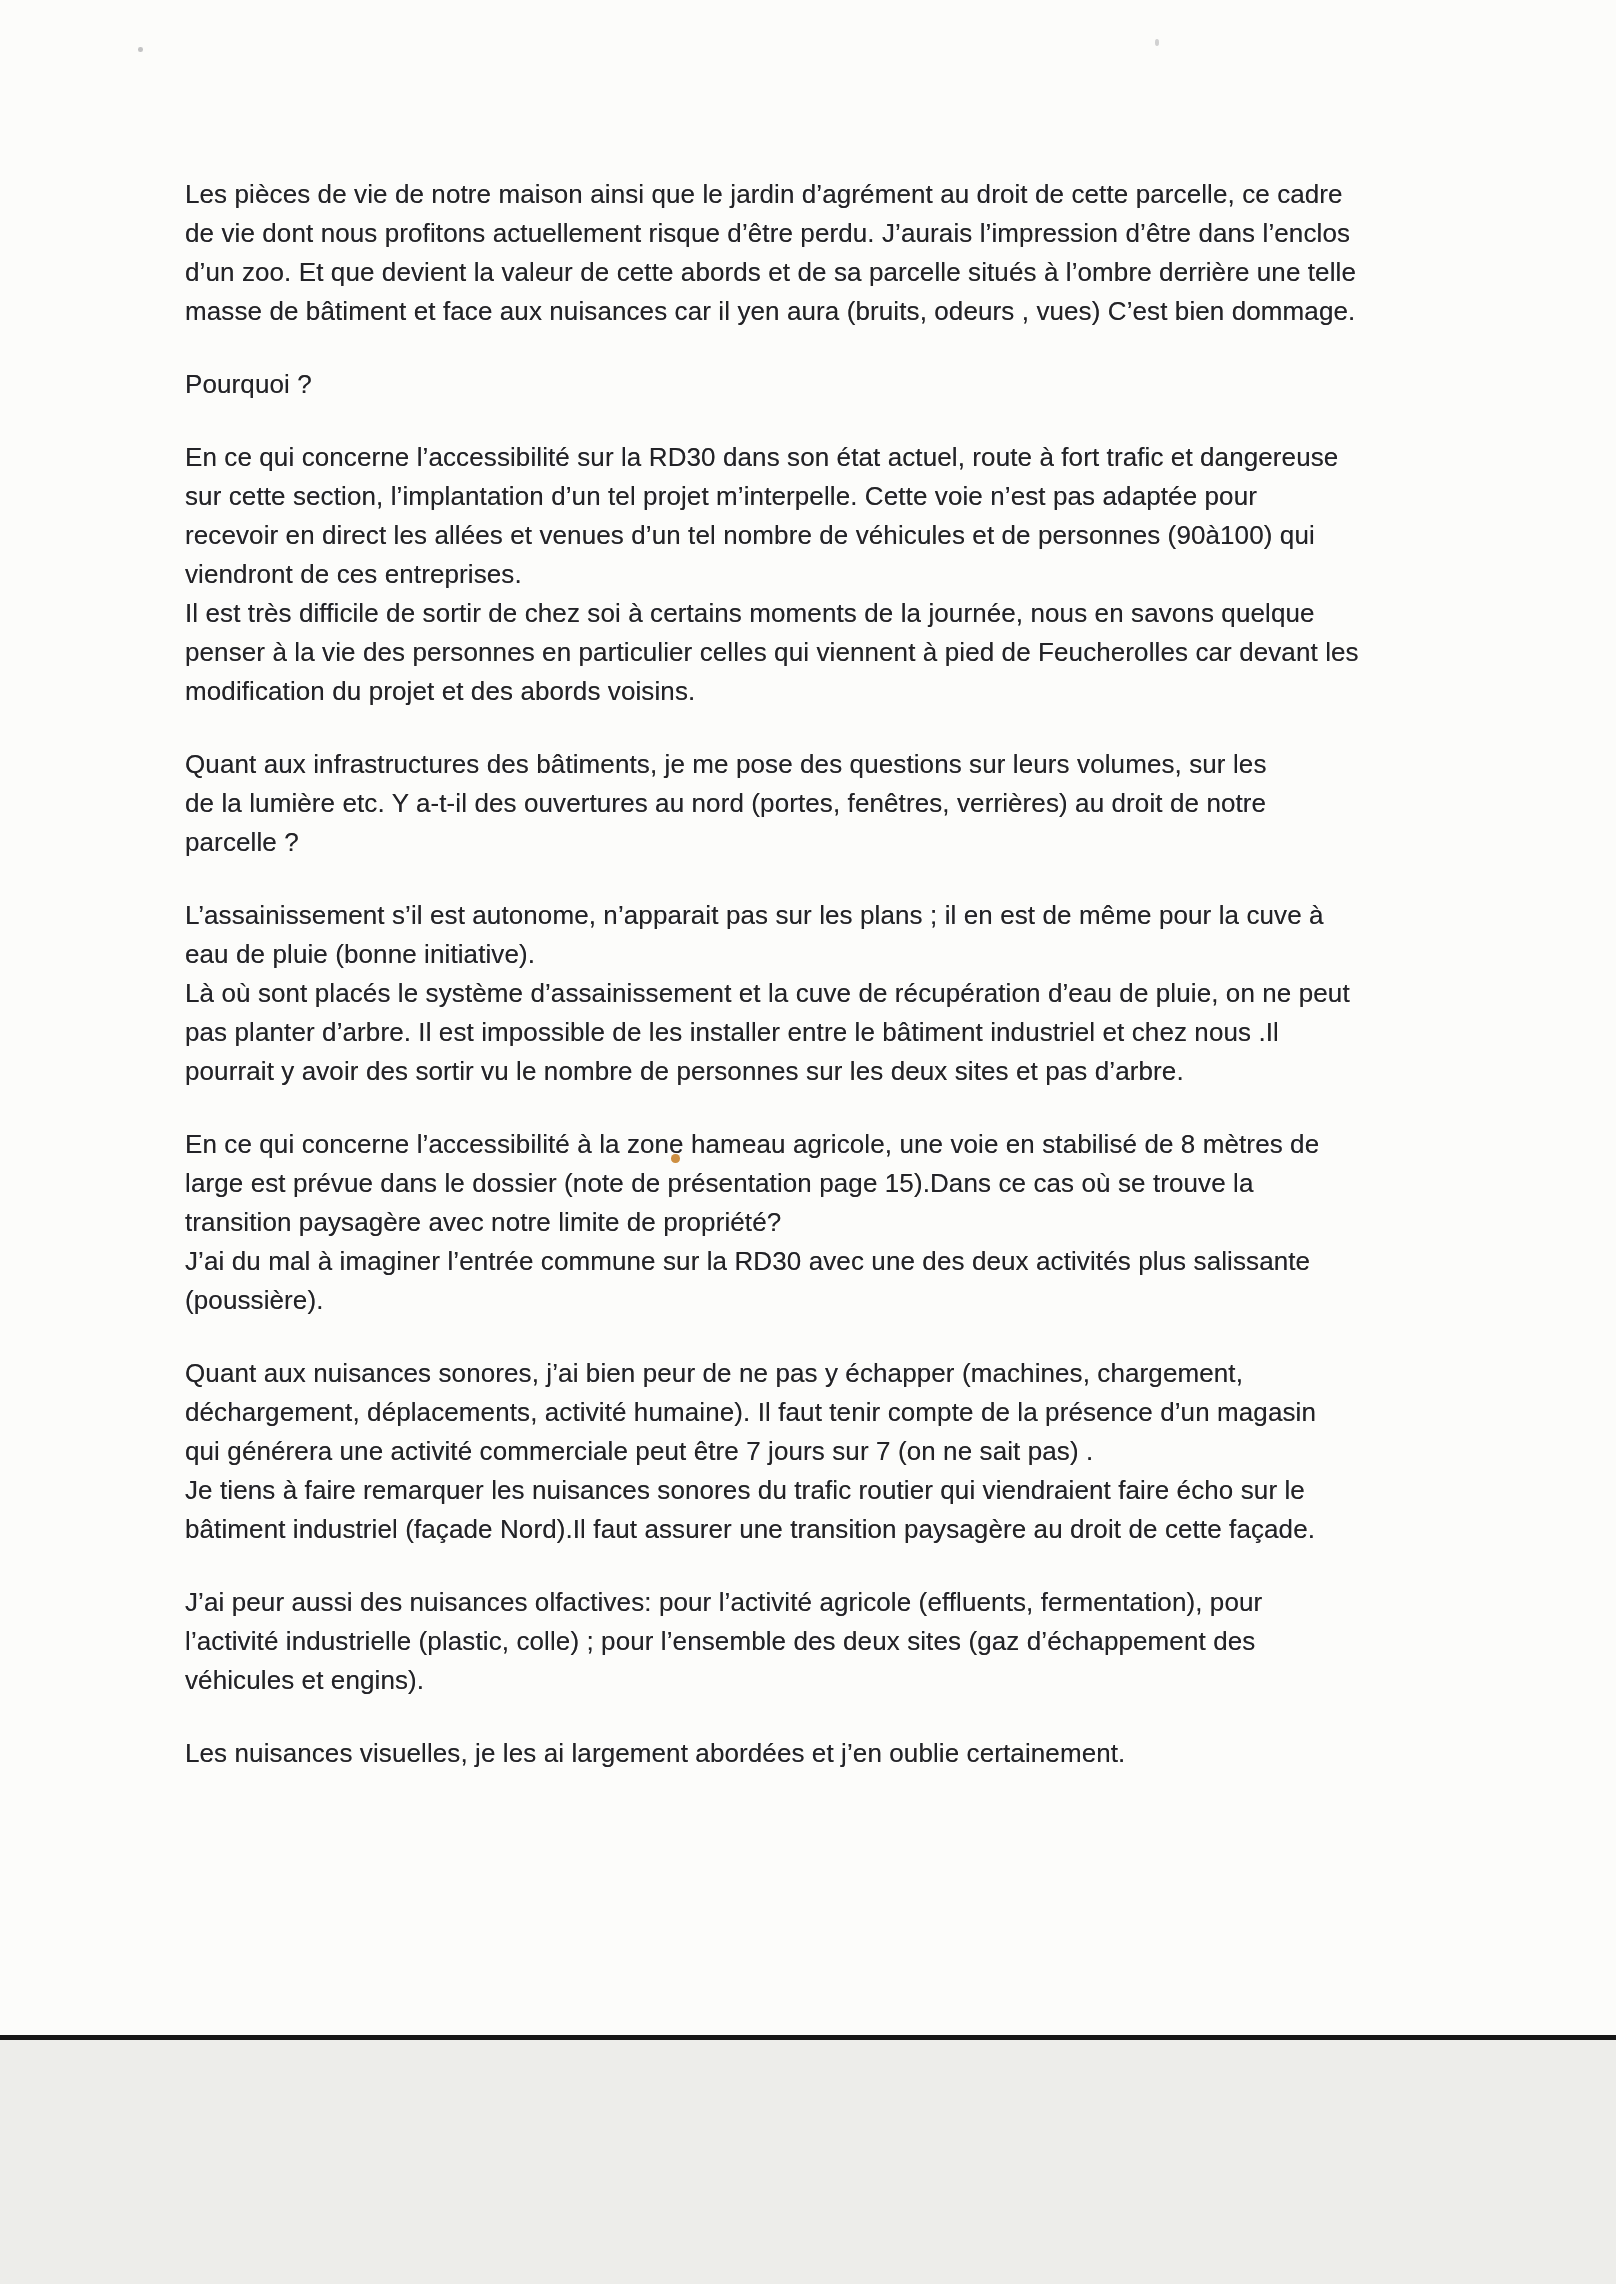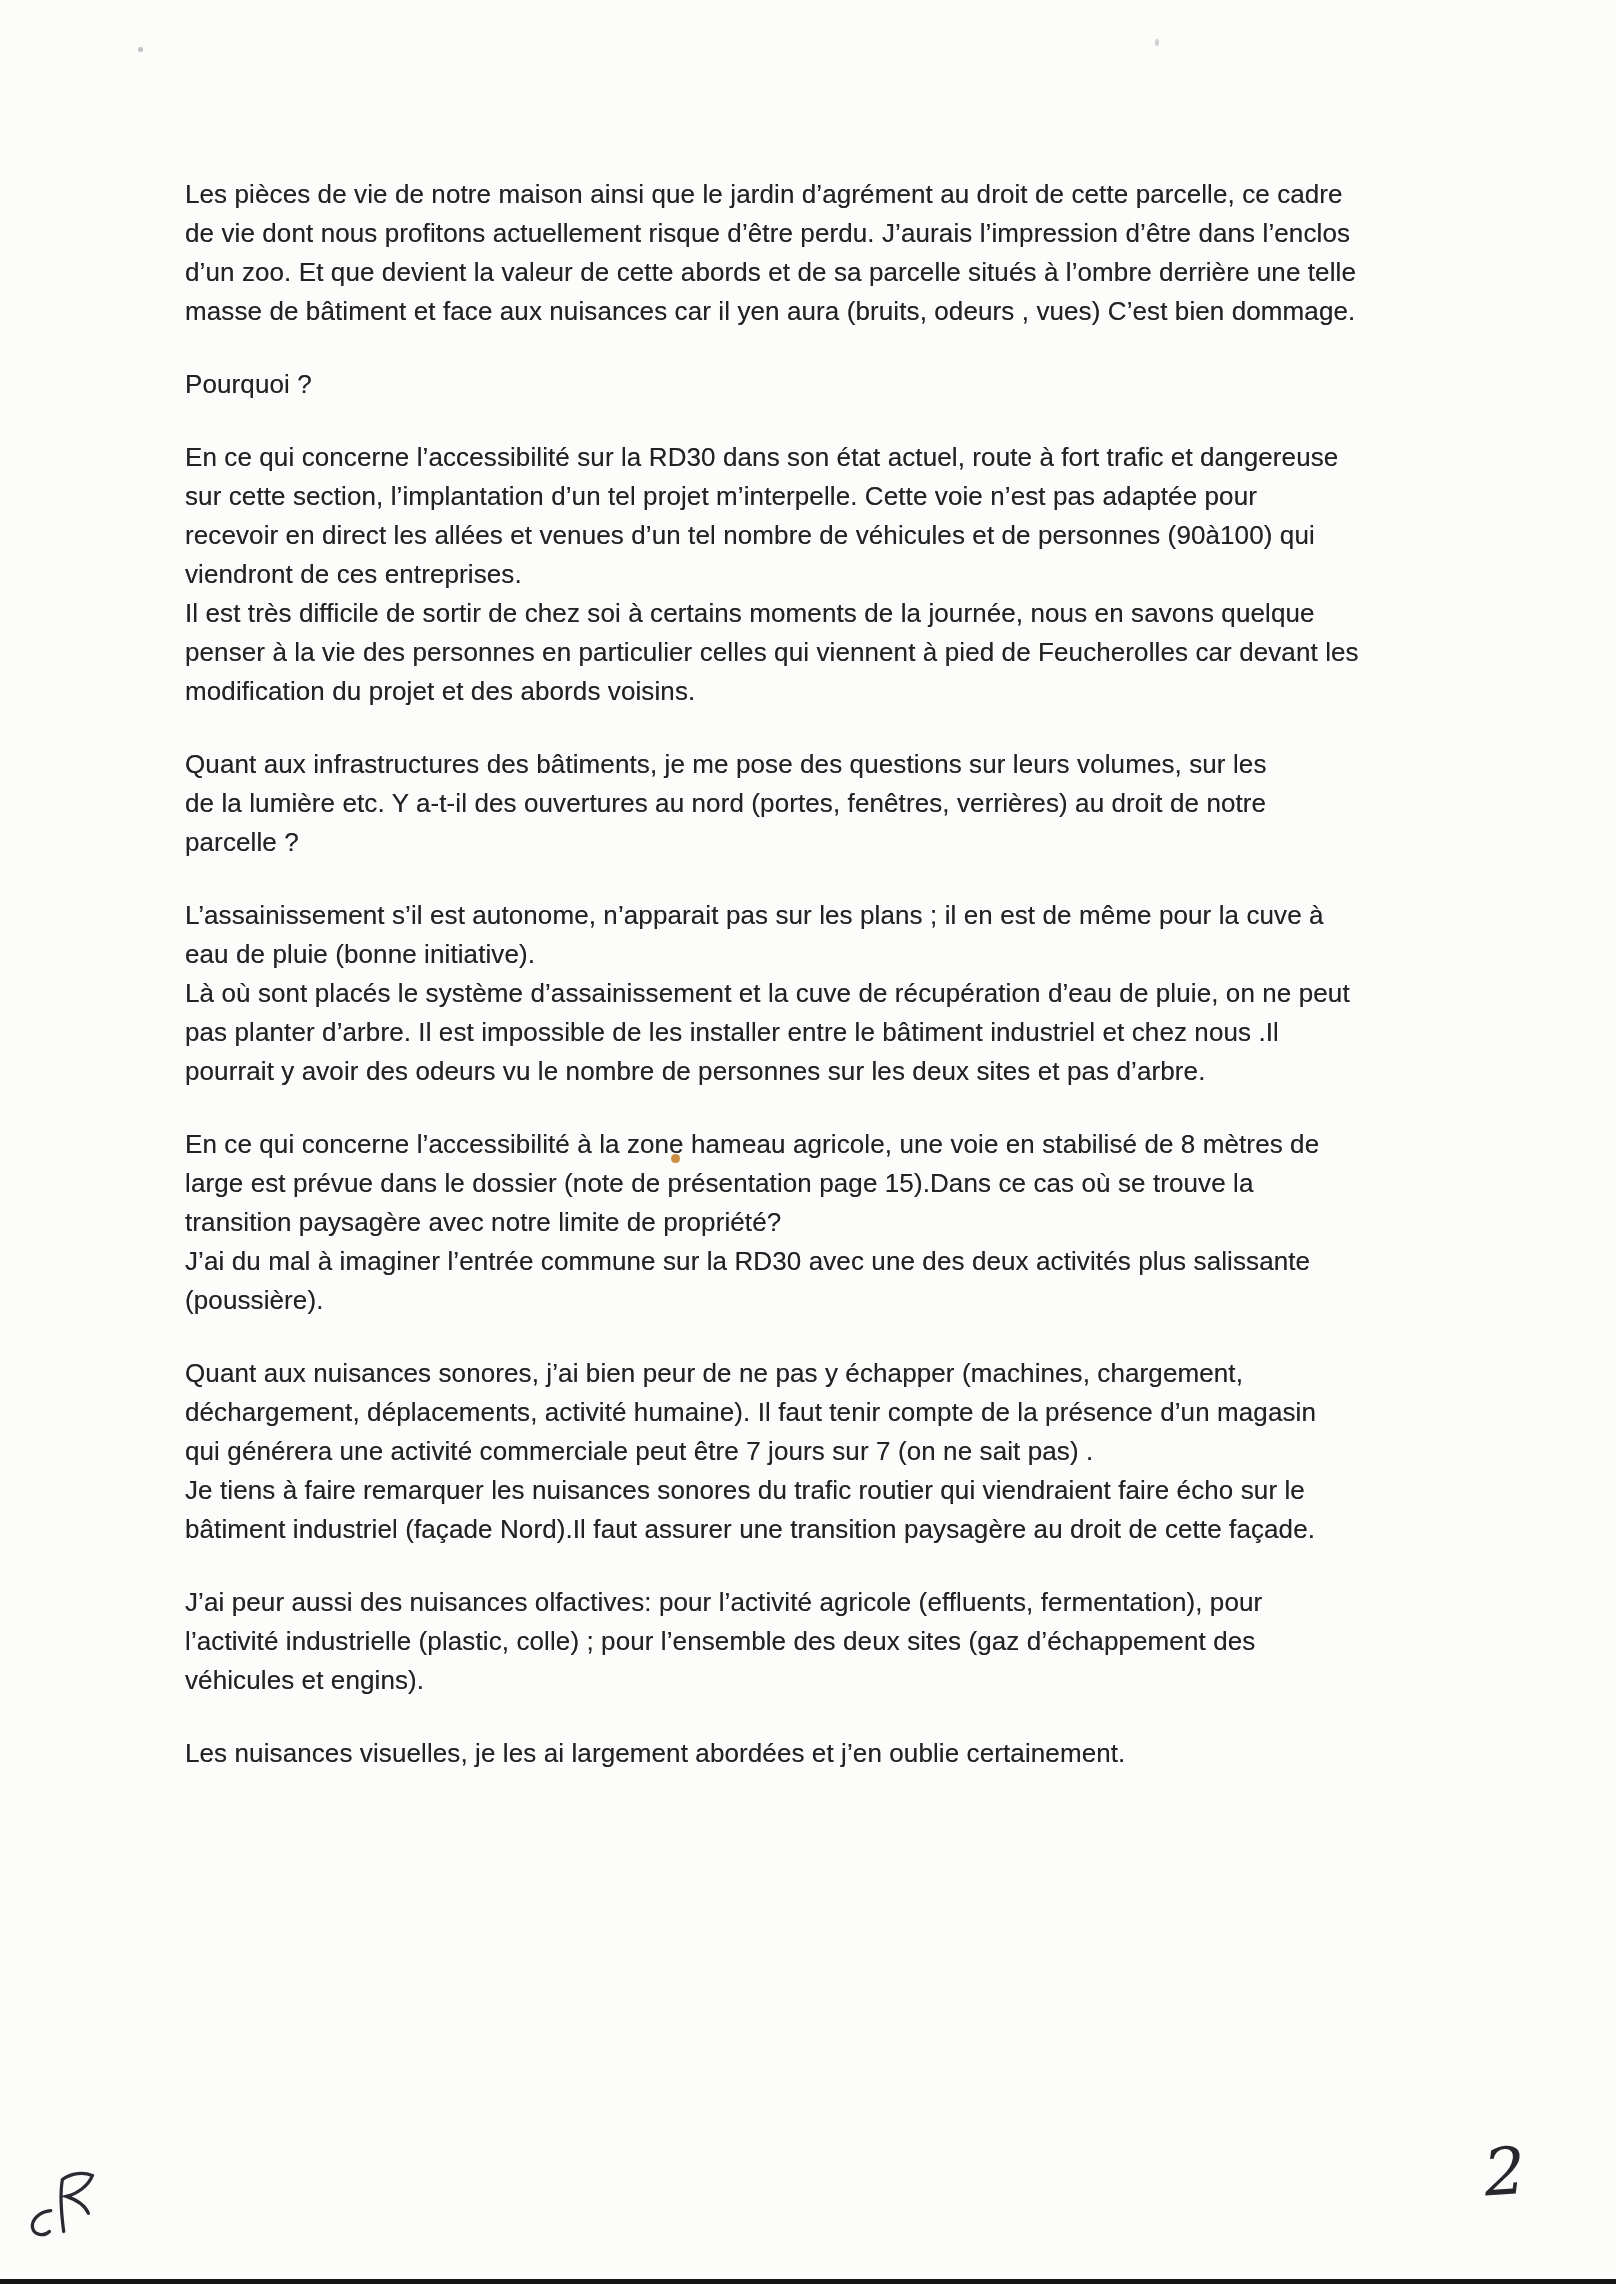--- a/index.html
+++ b/index.html
@@ -10,7 +10,7 @@
   .page {
     position: relative;
     width: 1616px;
-    height: 2284px;
+    height: 2040px;
     background: #fcfcfa;
     overflow: hidden;
     font-family: "Liberation Sans", sans-serif;

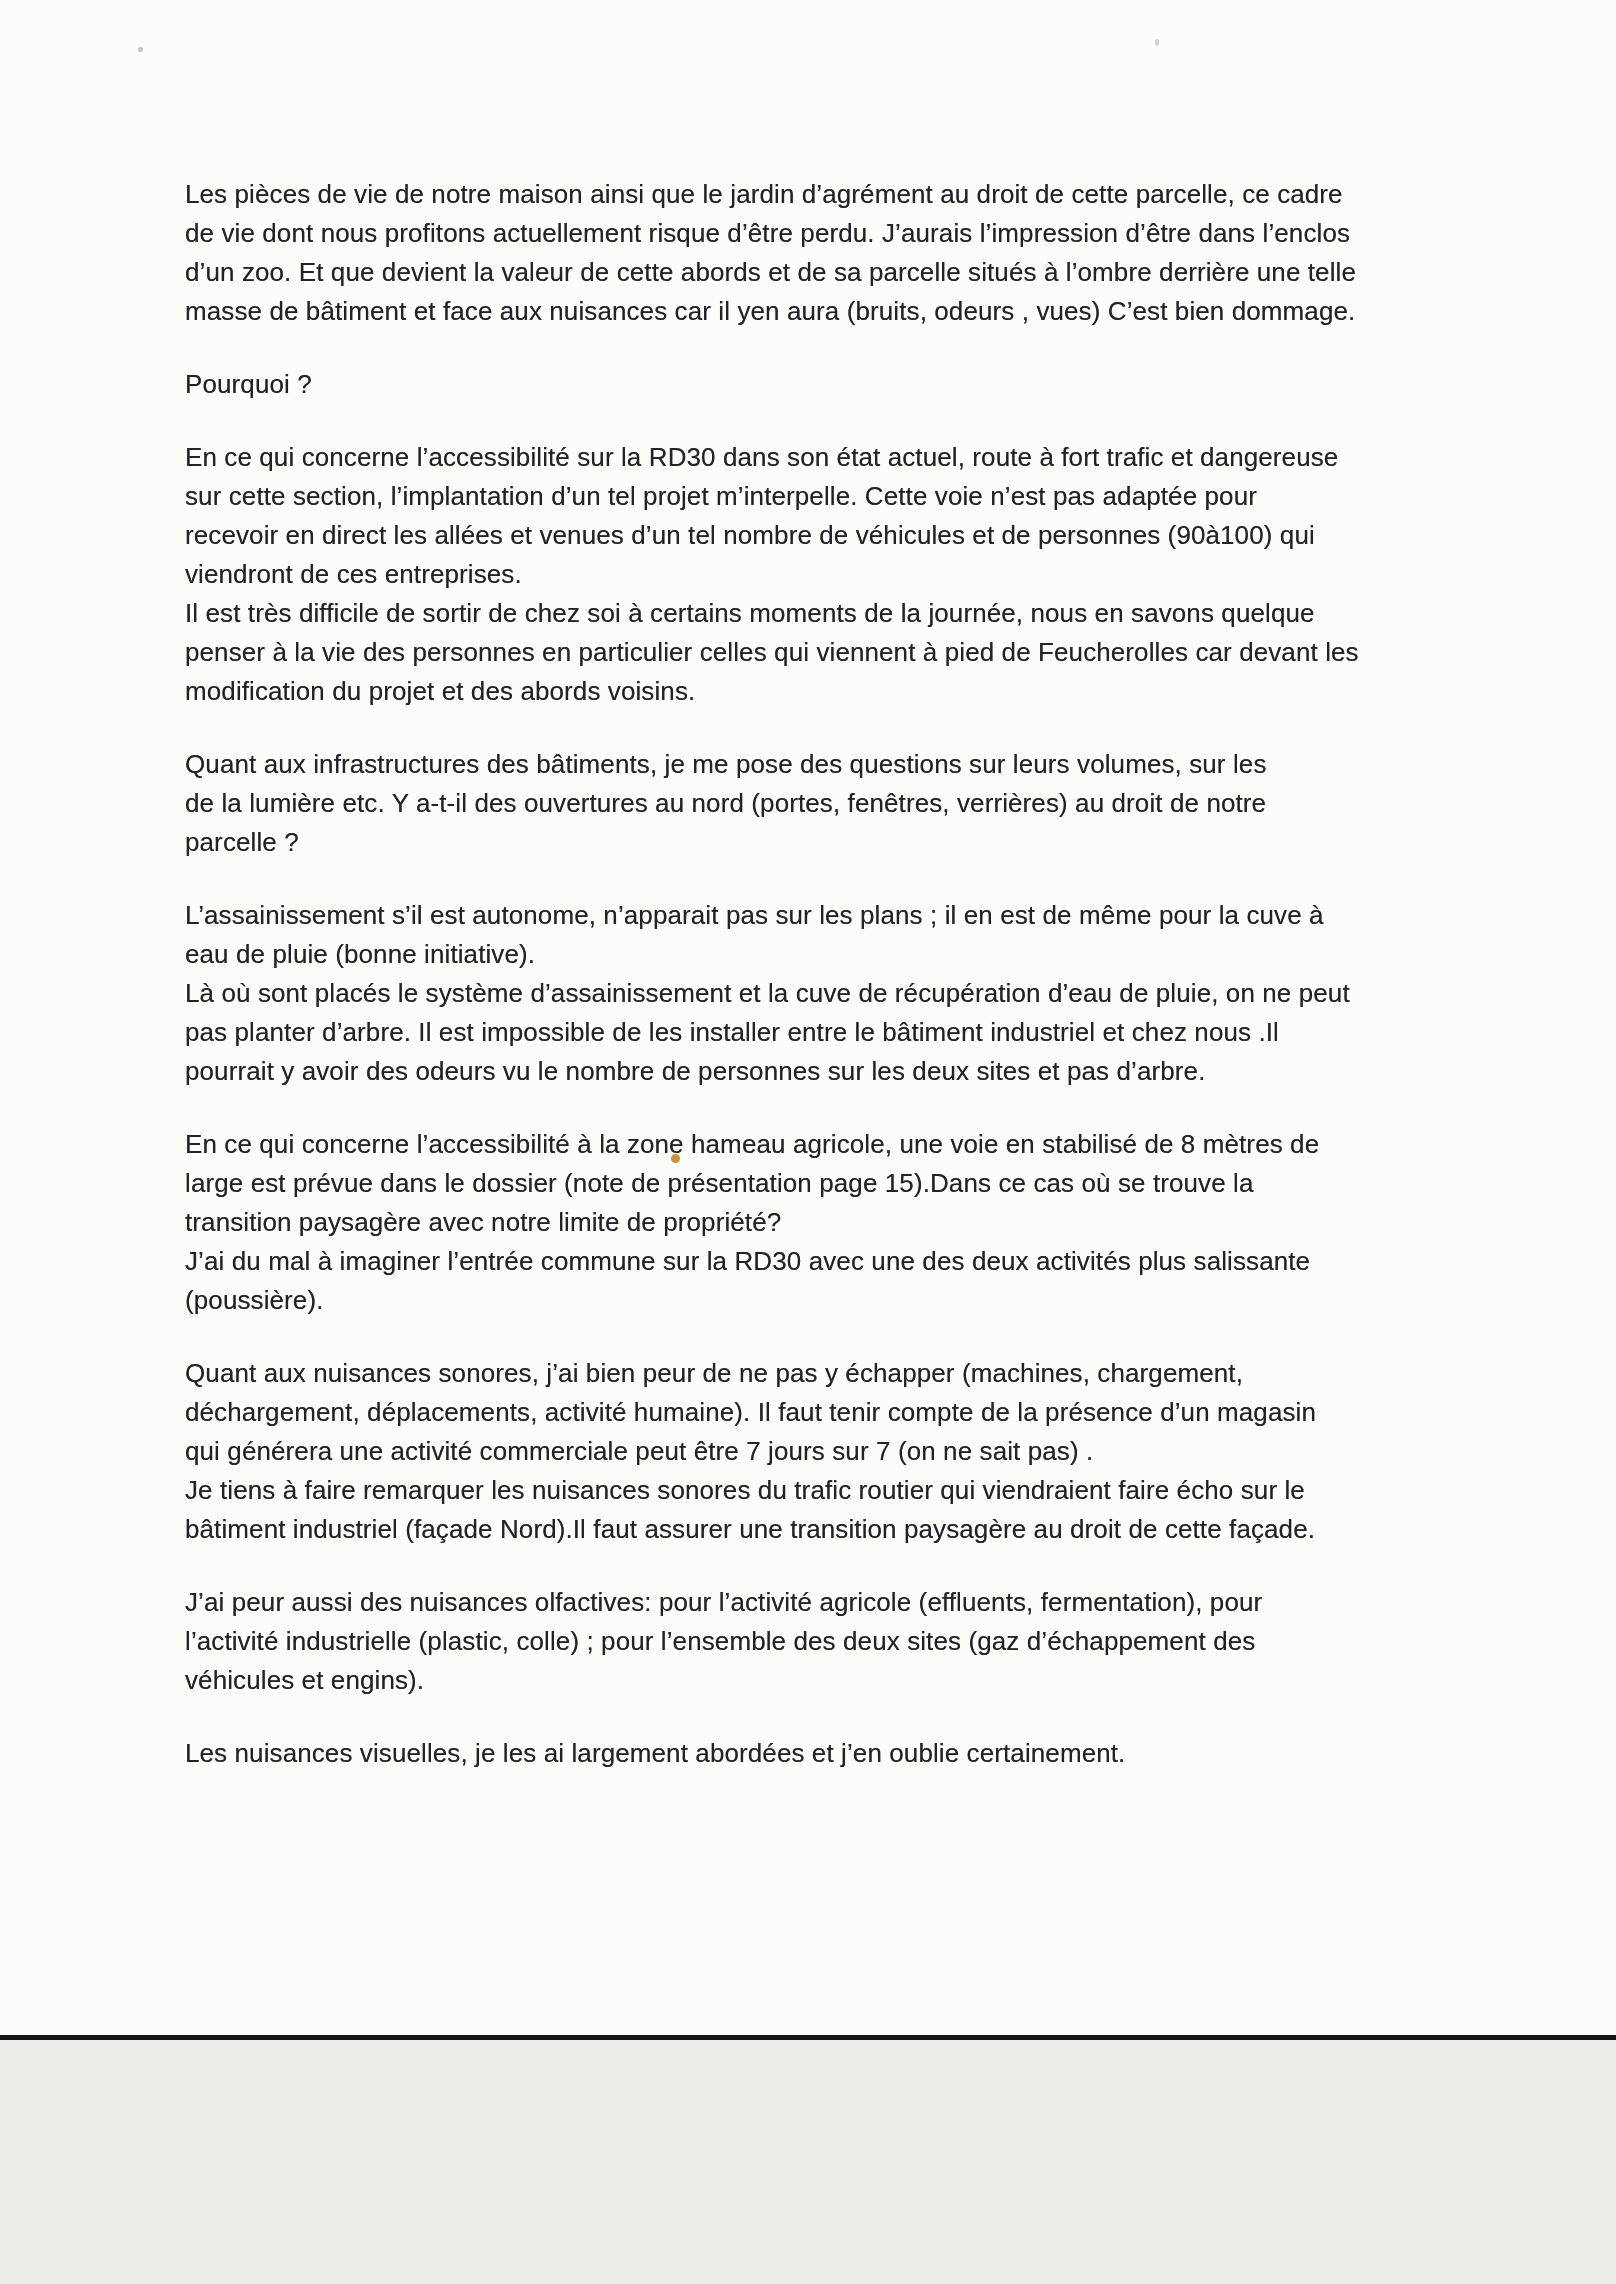--- a/index.html
+++ b/index.html
@@ -127,7 +127,7 @@
         <span class="line">eau de pluie (bonne initiative).</span>
         <span class="line">Là où sont placés le système d’assainissement  et la cuve de récupération d’eau de pluie, on ne peut</span>
         <span class="line">pas planter d’arbre. Il est impossible de  les installer entre le bâtiment industriel et chez nous .Il</span>
-        <span class="line">pourrait y avoir des  odeurs vu le nombre  de personnes  sur les deux sites et pas d’arbre.</span>
+        <span class="line">pourrait y avoir des  sortir vu le nombre  de personnes  sur les deux sites et pas d’arbre.</span>
       </p>
       <p class="para">
         <span class="line">En ce qui concerne l’accessibilité à la zone hameau agricole, une voie en stabilisé de 8 mètres de</span>

